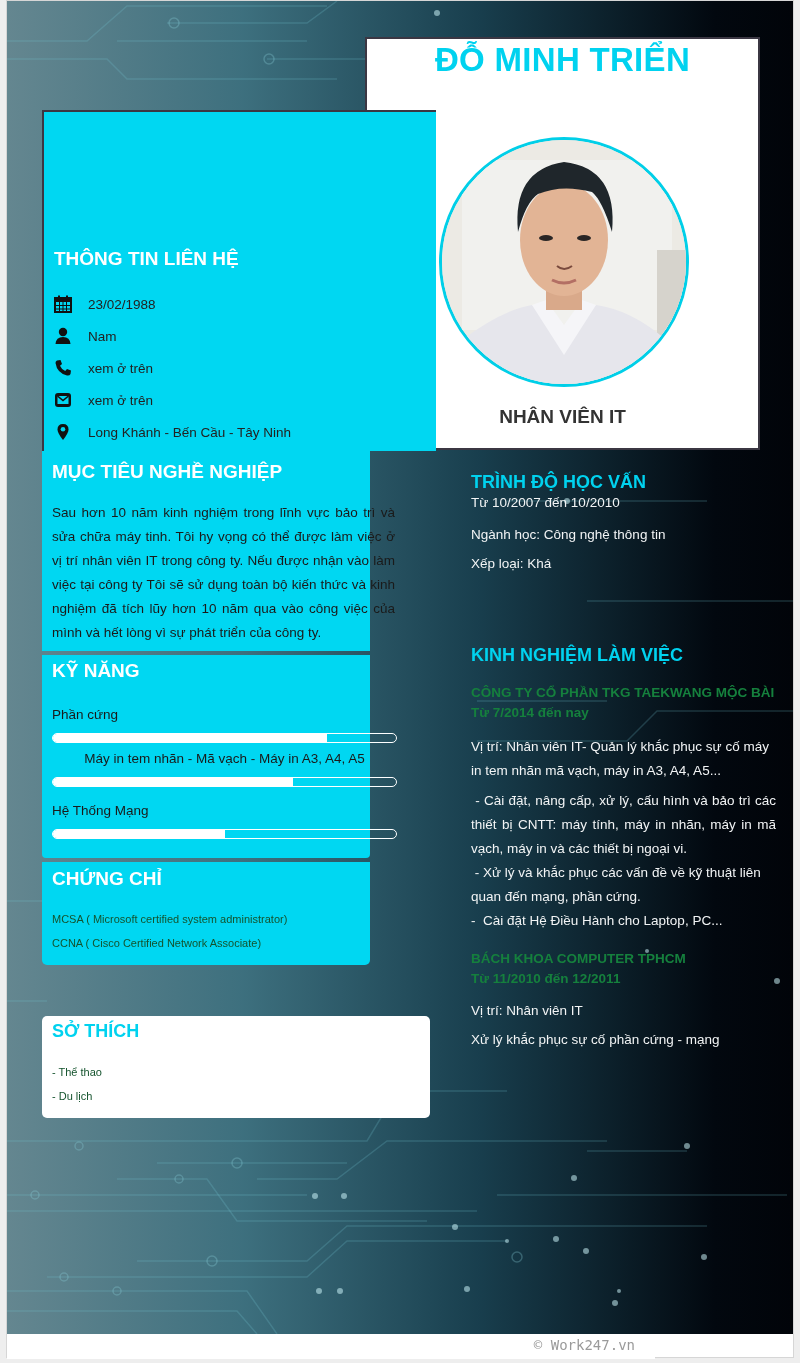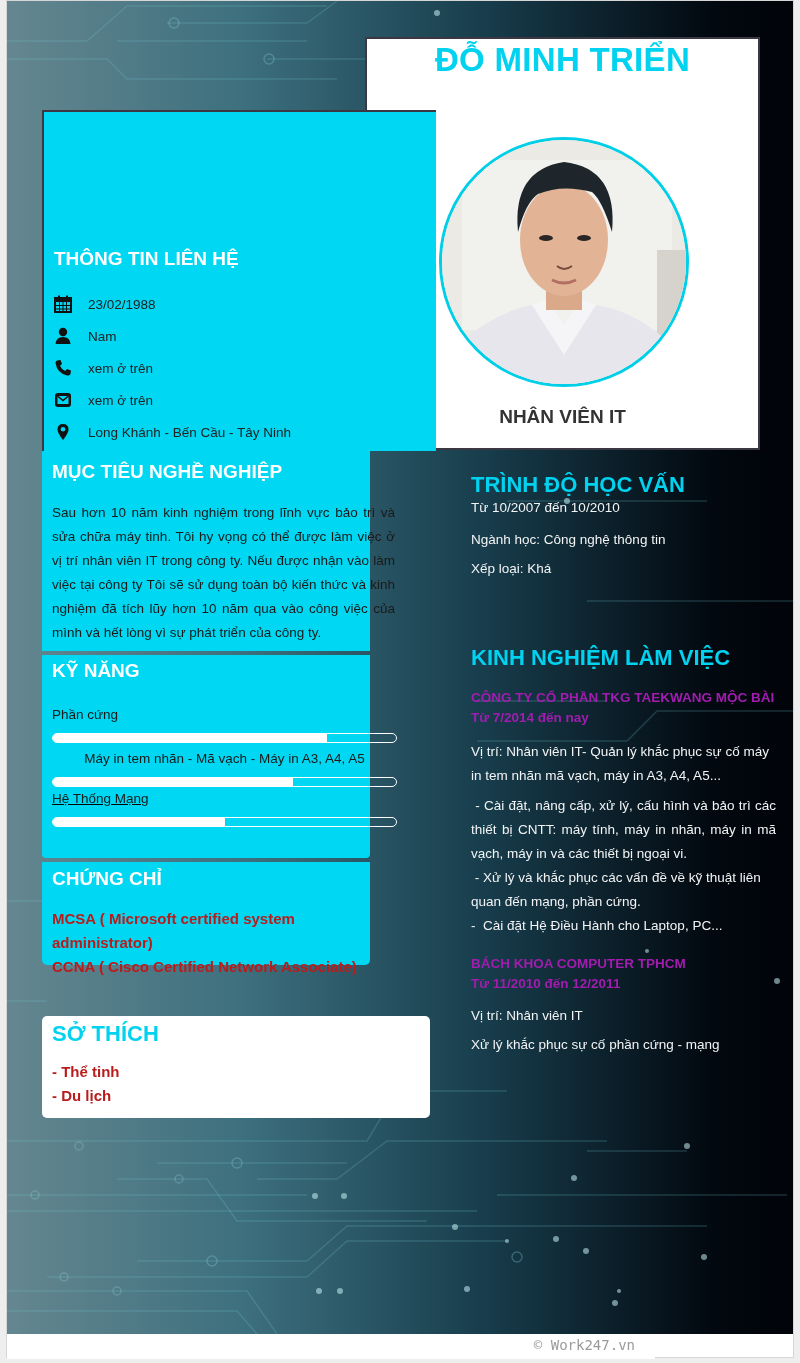--- a/index.html
+++ b/index.html
@@ -65,7 +65,7 @@
     position: absolute; left: 10px; font-size: 19px; font-weight: bold; color: #ffffff;
   }
   .sec-title-c {
-    position: absolute; font-size: 22px; font-weight: bold; color: #00d2ef;
+    position: absolute; font-size: 18px; font-weight: bold; color: #00d2ef;
   }
 
   .contact-list { position: absolute; left: 10px; top: 176px; list-style: none; }

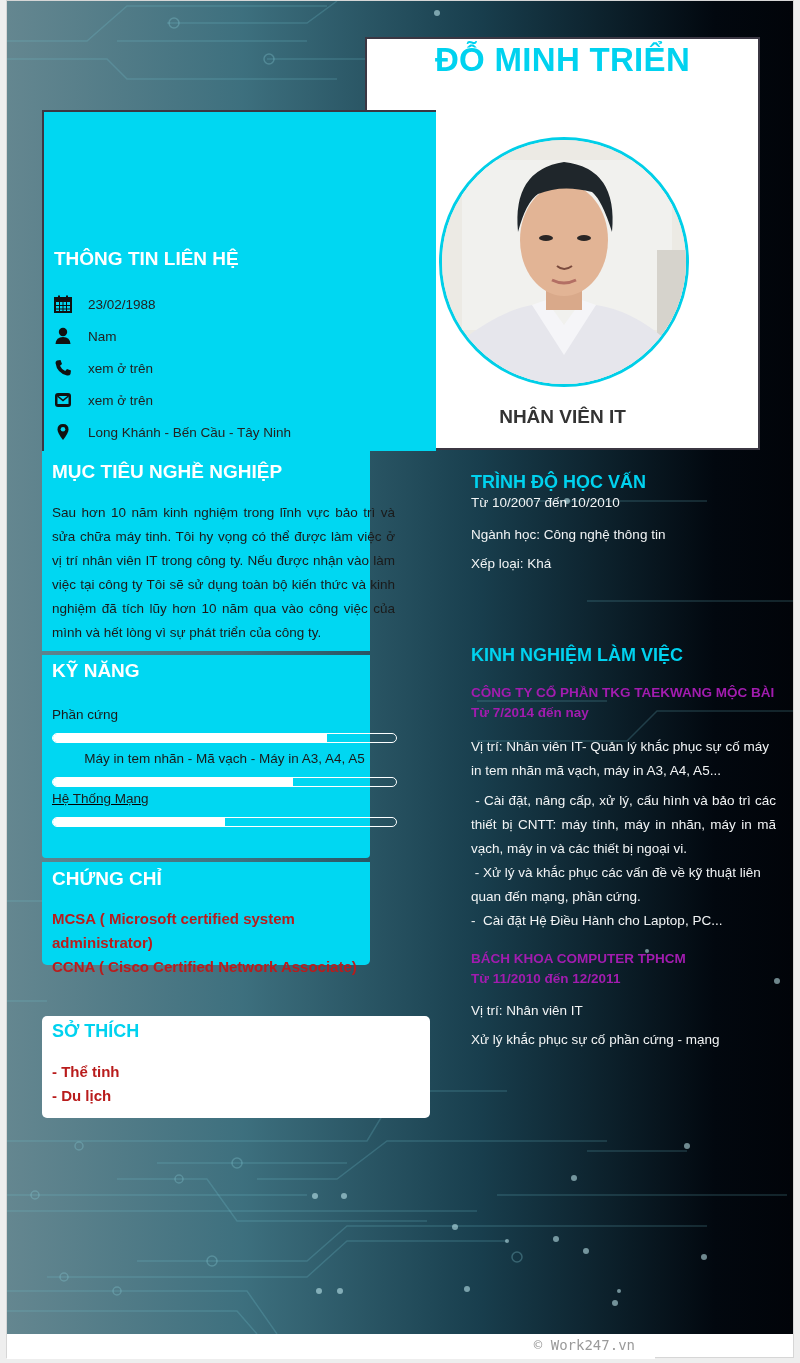--- a/index.html
+++ b/index.html
@@ -90,7 +90,7 @@
   
   .right-col { position: absolute; left: 465px; width: 310px; color: #ffffff; }
   .r-text { font-size: 13.5px; line-height: 20px; color: #f2f4f5; }
-  .r-strong { font-size: 13.5px; font-weight: bold; line-height: 20px; color: #a21caf; }
+  .r-strong { font-size: 13.5px; font-weight: bold; line-height: 20px; color: #15803d; }
 </style>
 </head>
 <body>

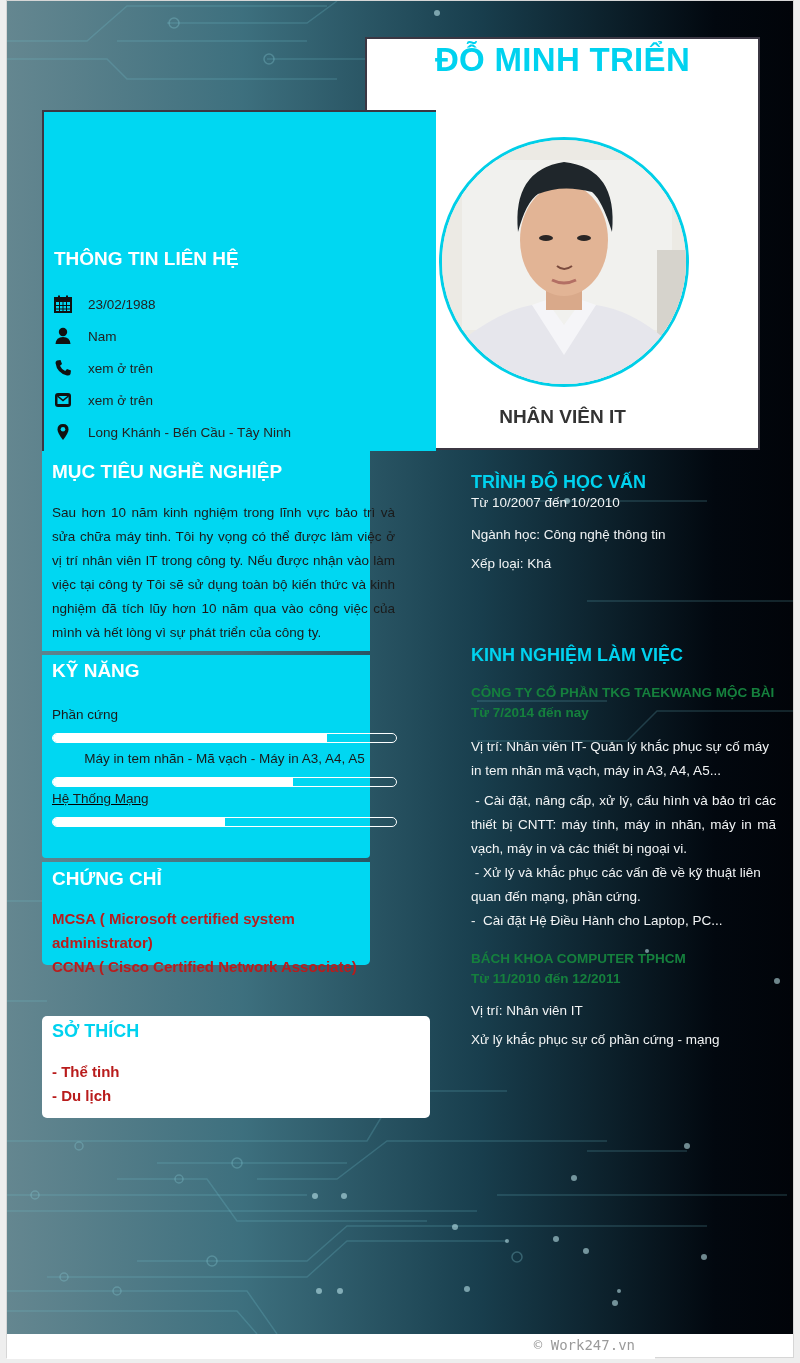--- a/index.html
+++ b/index.html
@@ -258,7 +258,7 @@
         <div class="fill" style="width:70%;"></div>
       </div>
   </div>
-  <div class="skill" style="top:136px;text-decoration:underline;">
+  <div class="skill" style="top:148px;">
     <div class="lbl">Hệ Thống Mạng</div>
     <div class="bar">
         <div class="fill" style="width:50%;"></div>

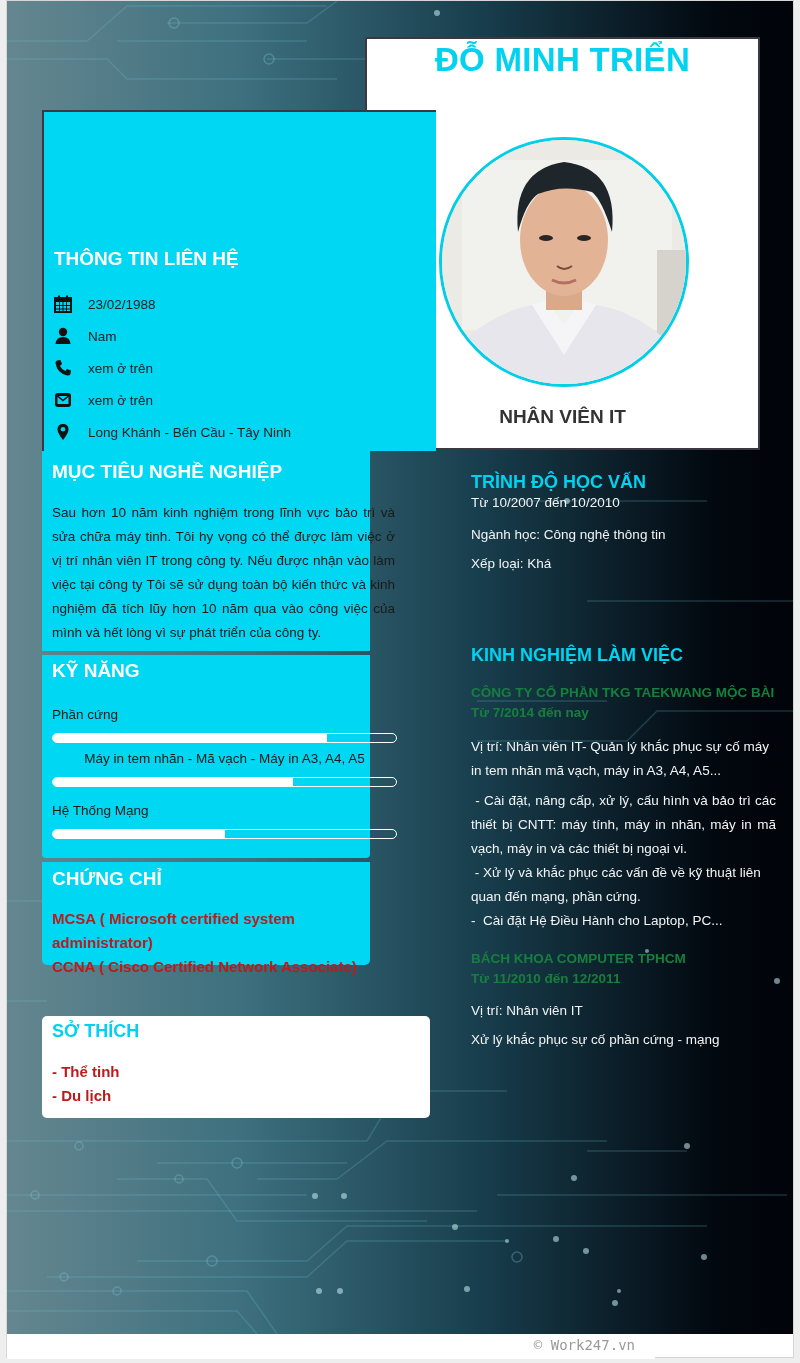--- a/index.html
+++ b/index.html
@@ -85,7 +85,7 @@
   }
   .skill .fill { height: 100%; background: #ffffff; }
 
-  .lines { position: absolute; left: 10px; font-size: 15px; color: #b91c1c; line-height: 24px; font-weight: bold; }
+  .lines { position: absolute; left: 10px; font-size: 11px; color: #14532d; line-height: 24px; }
 
   
   .right-col { position: absolute; left: 465px; width: 310px; color: #ffffff; }

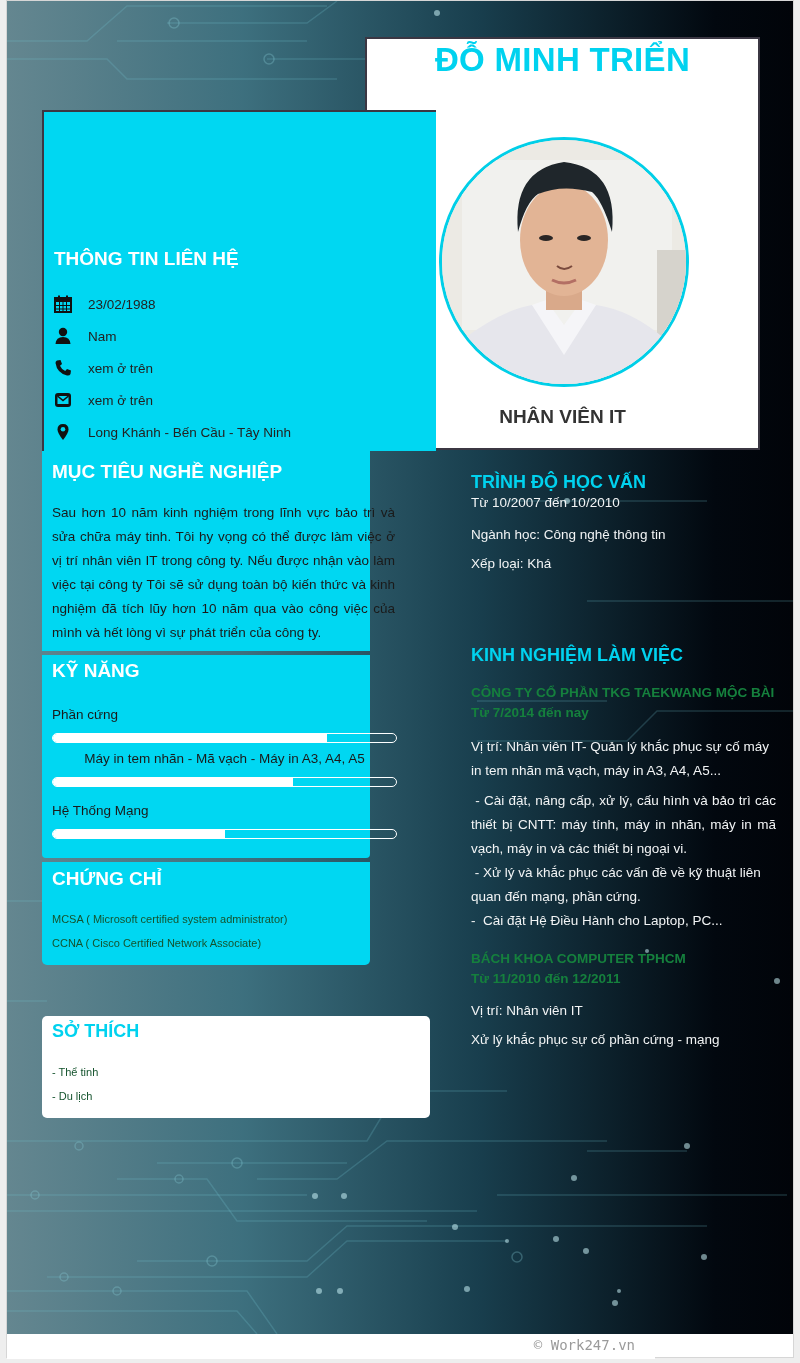--- a/index.html
+++ b/index.html
@@ -277,7 +277,7 @@
 <div class="white-block" style="left:42px;">
   <div class="sec-title-c" style="left:10px; top:5px;">SỞ THÍCH</div>
   <div class="lines" style="top:44px;">
-    <div>- Thể tinh</div>
+    <div>- Thể thao</div>
     <div>- Du lịch</div>
   </div>
 </div>

